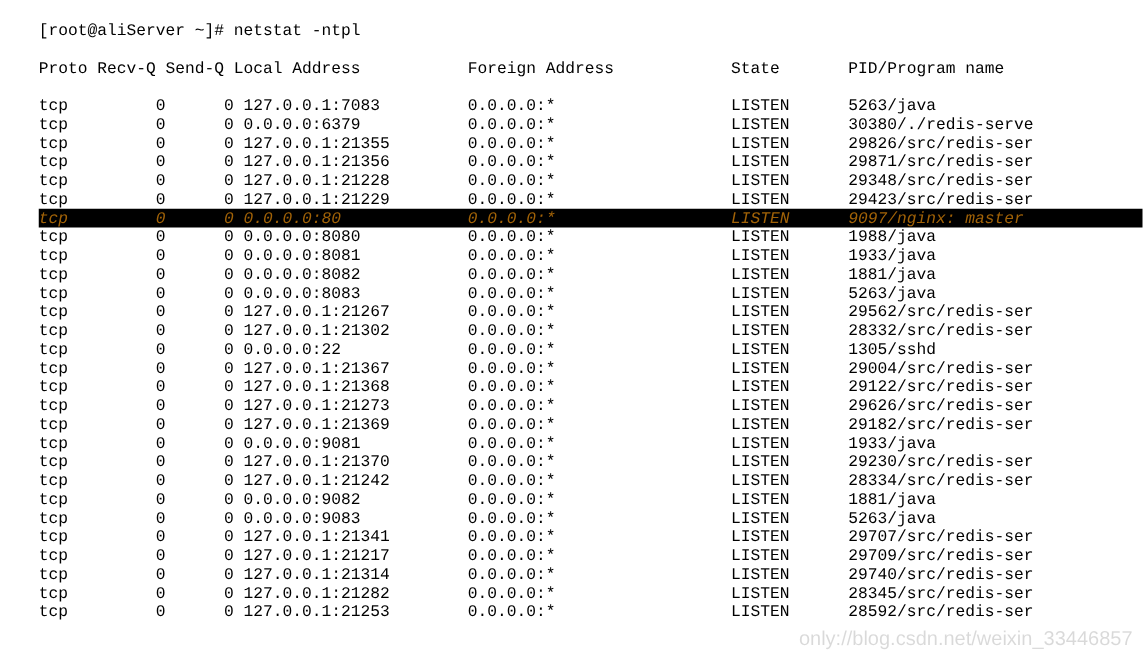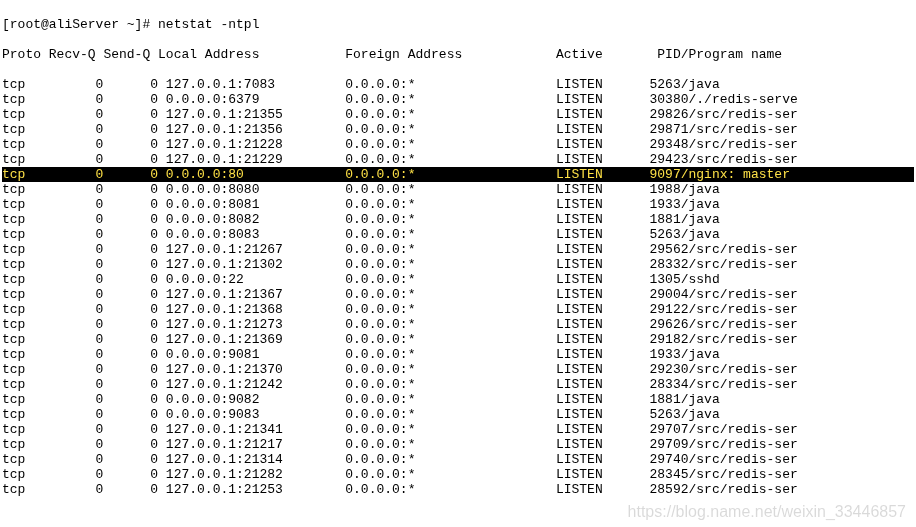--- a/index.html
+++ b/index.html
@@ -23,6 +23,7 @@
     }
     .row {
       display: block;
+      margin-left: 29px;
     }
     .watermark {
       position: absolute;

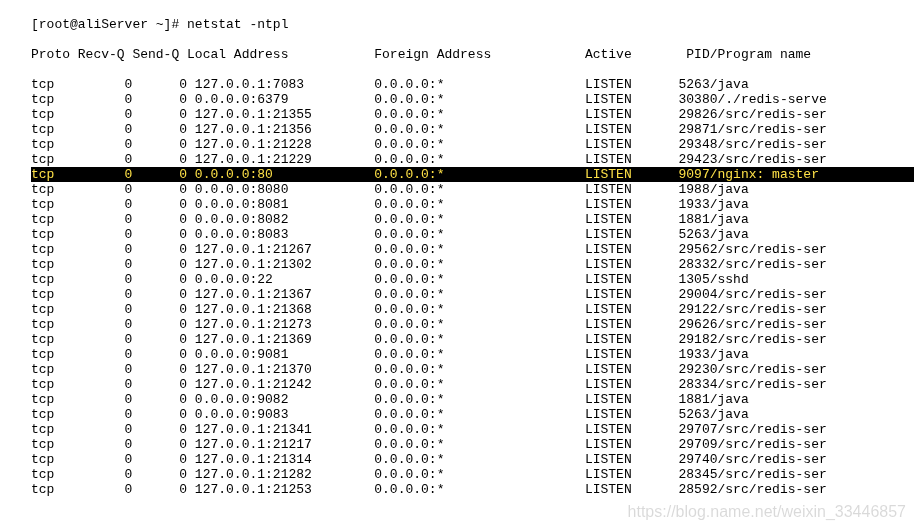--- a/index.html
+++ b/index.html
@@ -40,7 +40,7 @@
 
 <div class="terminal">
 <span class="row">[root@aliServer ~]# netstat -ntpl</span>
-<span class="row" id="header-row">Proto Recv-Q Send-Q Local Address           Foreign Address            Active       PID/Program name</span>
+<span class="row" id="header-row">Proto Recv-Q Send-Q Local Address           Foreign Address            State       PID/Program name</span>
 <div id="rows-container"><span class="row">tcp         0      0 127.0.0.1:7083         0.0.0.0:*                  LISTEN      5263/java</span><span class="row">tcp         0      0 0.0.0.0:6379           0.0.0.0:*                  LISTEN      30380/./redis-serve</span><span class="row">tcp         0      0 127.0.0.1:21355        0.0.0.0:*                  LISTEN      29826/src/redis-ser</span><span class="row">tcp         0      0 127.0.0.1:21356        0.0.0.0:*                  LISTEN      29871/src/redis-ser</span><span class="row">tcp         0      0 127.0.0.1:21228        0.0.0.0:*                  LISTEN      29348/src/redis-ser</span><span class="row">tcp         0      0 127.0.0.1:21229        0.0.0.0:*                  LISTEN      29423/src/redis-ser</span><span class="row highlighted">tcp         0      0 0.0.0.0:80             0.0.0.0:*                  LISTEN      9097/nginx: master         </span><span class="row">tcp         0      0 0.0.0.0:8080           0.0.0.0:*                  LISTEN      1988/java</span><span class="row">tcp         0      0 0.0.0.0:8081           0.0.0.0:*                  LISTEN      1933/java</span><span class="row">tcp         0      0 0.0.0.0:8082           0.0.0.0:*                  LISTEN      1881/java</span><span class="row">tcp         0      0 0.0.0.0:8083           0.0.0.0:*                  LISTEN      5263/java</span><span class="row">tcp         0      0 127.0.0.1:21267        0.0.0.0:*                  LISTEN      29562/src/redis-ser</span><span class="row">tcp         0      0 127.0.0.1:21302        0.0.0.0:*                  LISTEN      28332/src/redis-ser</span><span class="row">tcp         0      0 0.0.0.0:22             0.0.0.0:*                  LISTEN      1305/sshd</span><span class="row">tcp         0      0 127.0.0.1:21367        0.0.0.0:*                  LISTEN      29004/src/redis-ser</span><span class="row">tcp         0      0 127.0.0.1:21368        0.0.0.0:*                  LISTEN      29122/src/redis-ser</span><span class="row">tcp         0      0 127.0.0.1:21273        0.0.0.0:*                  LISTEN      29626/src/redis-ser</span><span class="row">tcp         0      0 127.0.0.1:21369        0.0.0.0:*                  LISTEN      29182/src/redis-ser</span><span class="row">tcp         0      0 0.0.0.0:9081           0.0.0.0:*                  LISTEN      1933/java</span><span class="row">tcp         0      0 127.0.0.1:21370        0.0.0.0:*                  LISTEN      29230/src/redis-ser</span><span class="row">tcp         0      0 127.0.0.1:21242        0.0.0.0:*                  LISTEN      28334/src/redis-ser</span><span class="row">tcp         0      0 0.0.0.0:9082           0.0.0.0:*                  LISTEN      1881/java</span><span class="row">tcp         0      0 0.0.0.0:9083           0.0.0.0:*                  LISTEN      5263/java</span><span class="row">tcp         0      0 127.0.0.1:21341        0.0.0.0:*                  LISTEN      29707/src/redis-ser</span><span class="row">tcp         0      0 127.0.0.1:21217        0.0.0.0:*                  LISTEN      29709/src/redis-ser</span><span class="row">tcp         0      0 127.0.0.1:21314        0.0.0.0:*                  LISTEN      29740/src/redis-ser</span><span class="row">tcp         0      0 127.0.0.1:21282        0.0.0.0:*                  LISTEN      28345/src/redis-ser</span><span class="row">tcp         0      0 127.0.0.1:21253        0.0.0.0:*                  LISTEN      28592/src/redis-ser</span></div>
 
 </div>

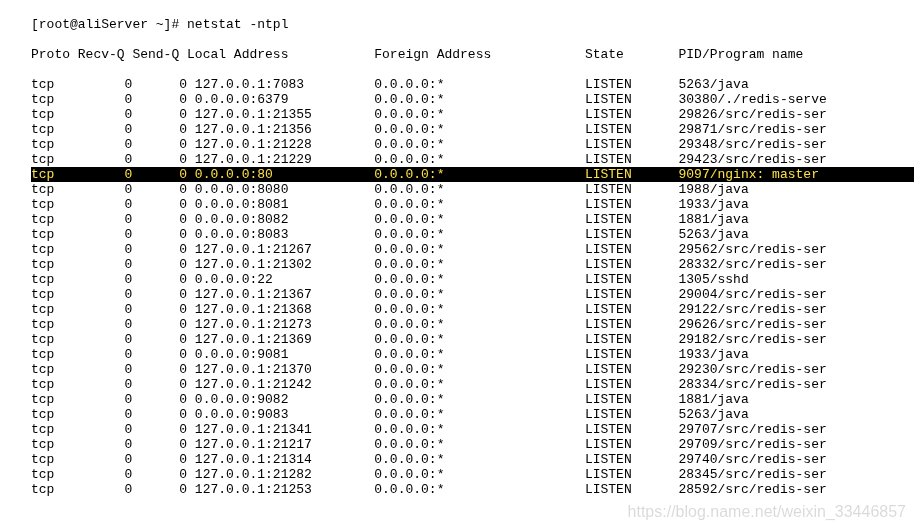--- a/index.html
+++ b/index.html
@@ -19,7 +19,8 @@
     }
     .highlighted {
       background: #000000;
-      color: #fde047;
+      color: #a16207;
+      font-style: italic;
     }
     .row {
       display: block;

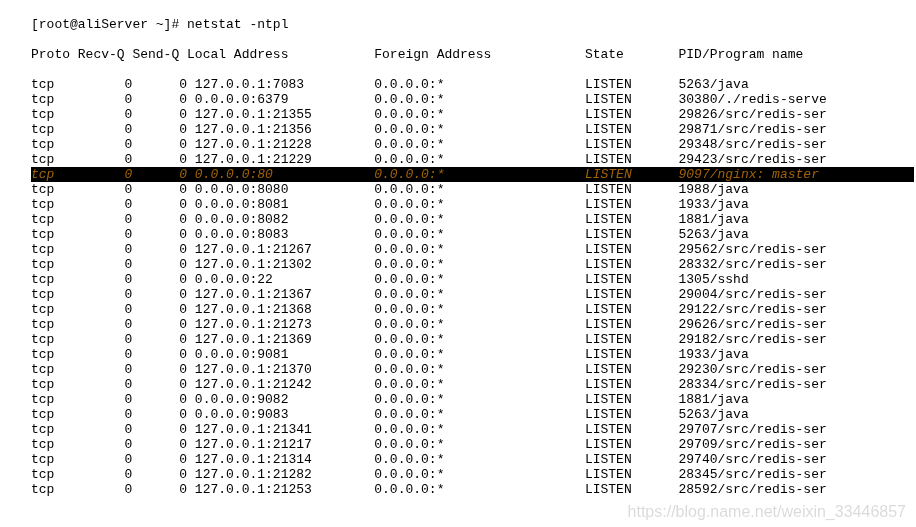--- a/index.html
+++ b/index.html
@@ -46,6 +46,6 @@
 
 </div>
 
-<div class="watermark">https://blog.name.net/weixin_33446857</div>
+<div class="watermark">only://blog.csdn.net/weixin_33446857</div>
 
 </body></html>

